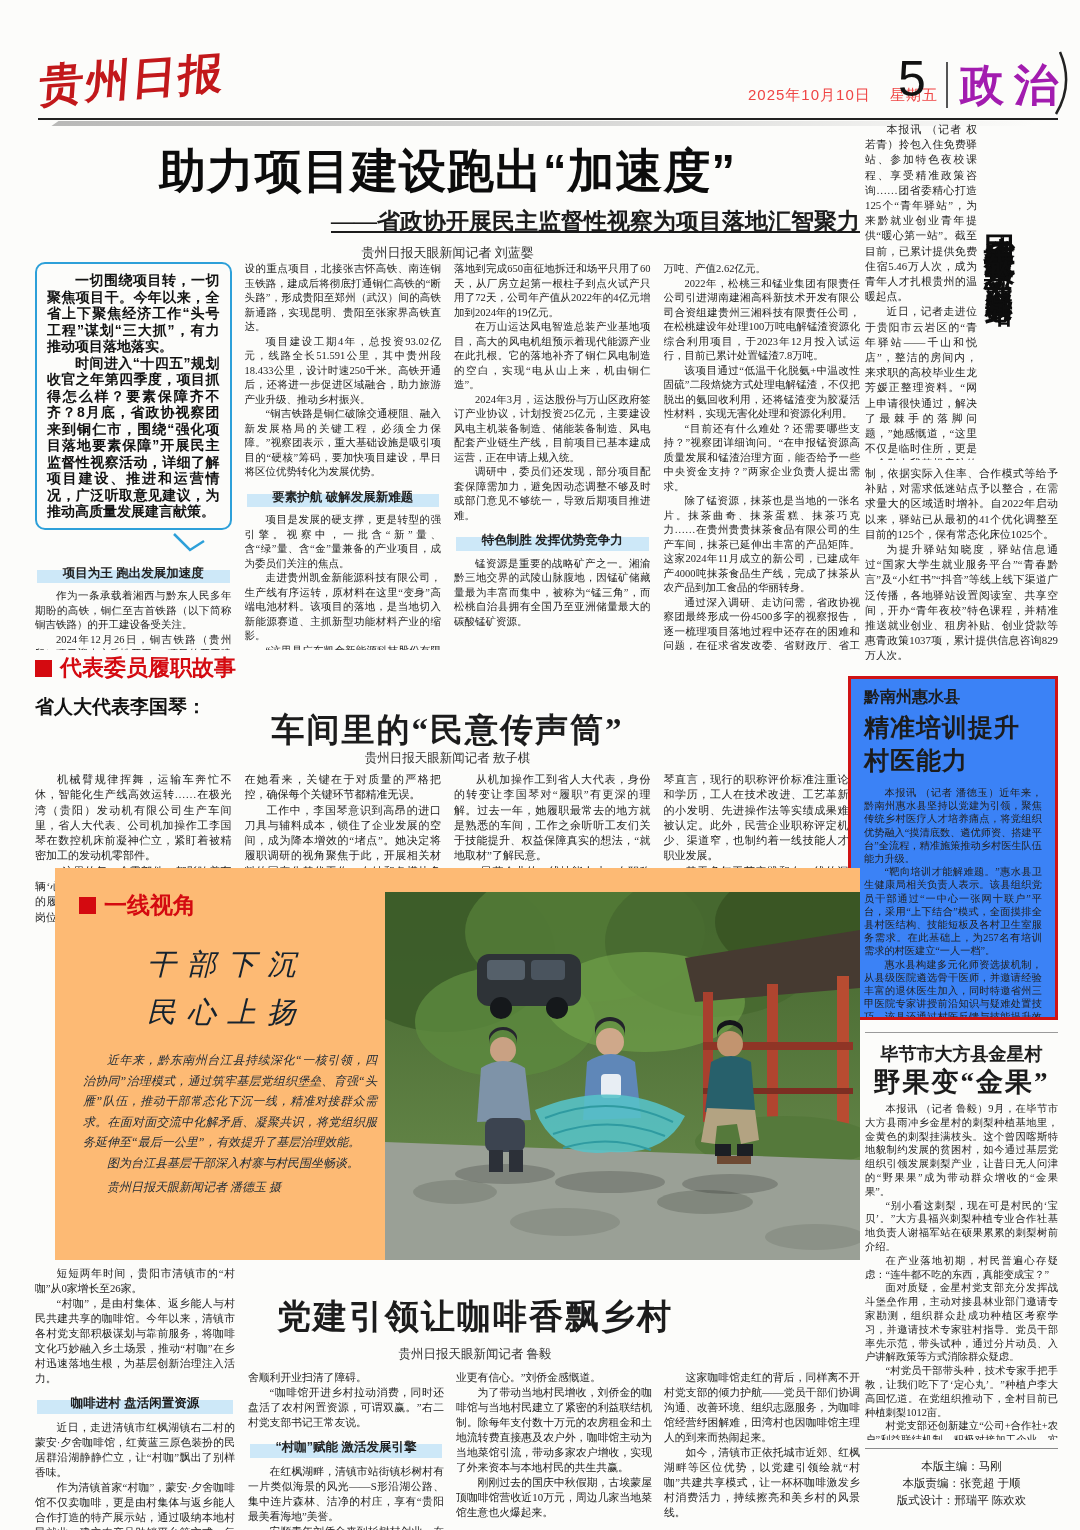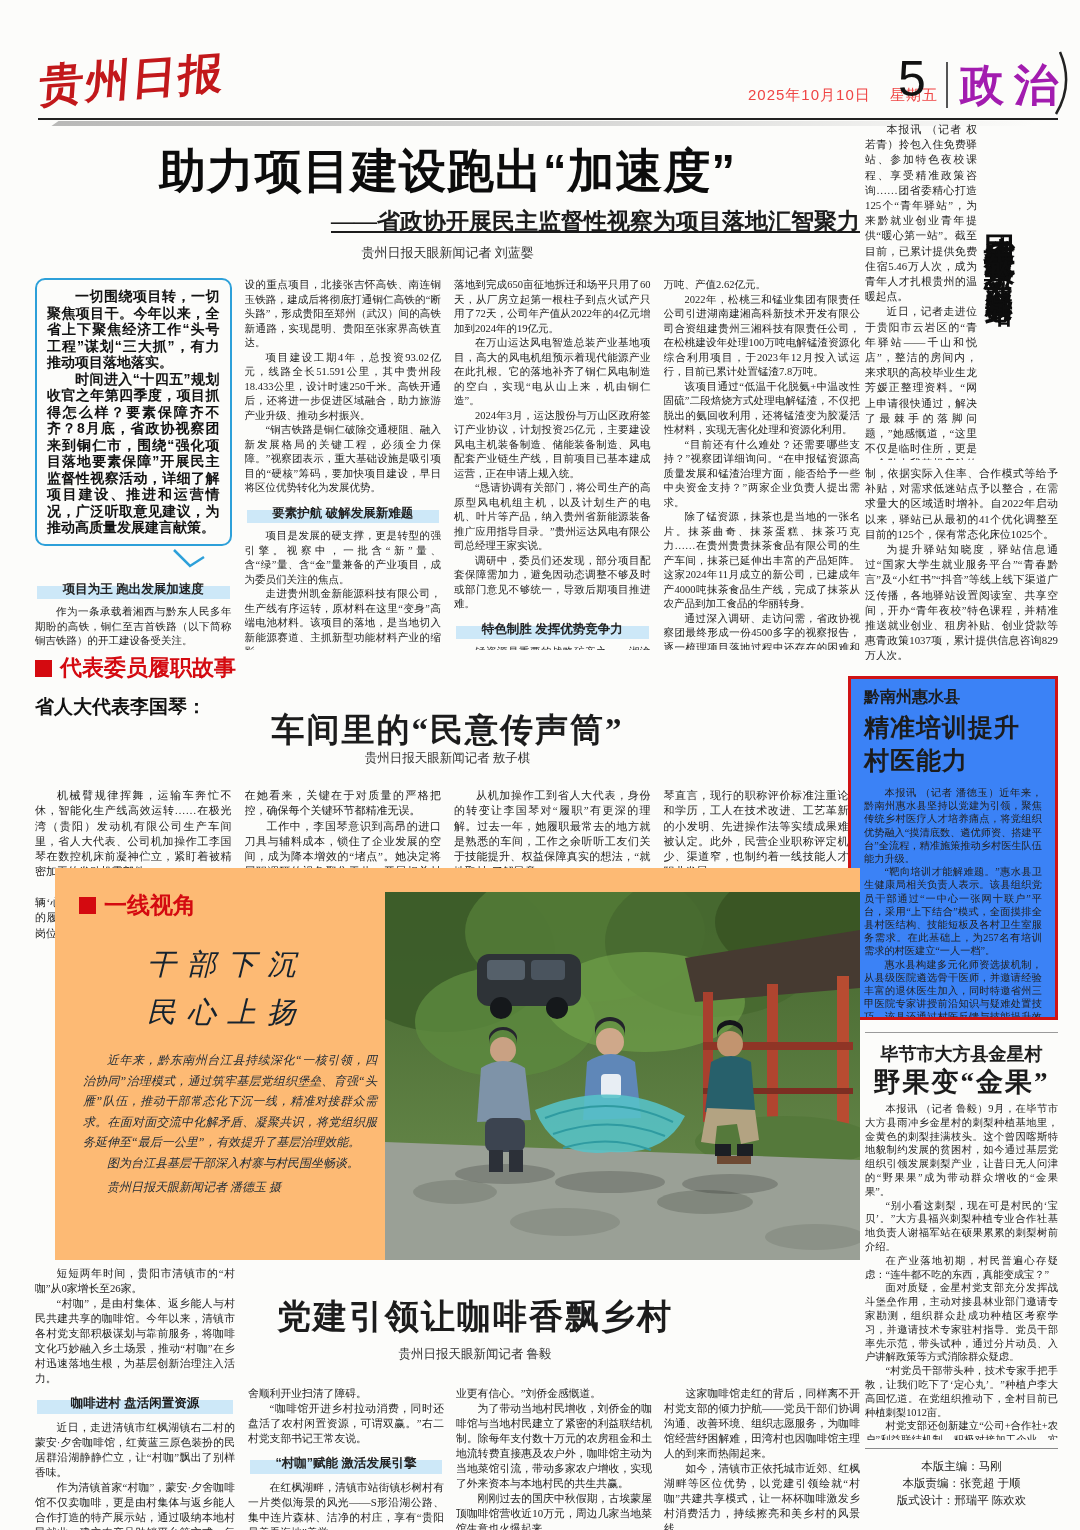--- a/index.html
+++ b/index.html
@@ -26,7 +26,7 @@
   .main-sub{position:absolute;left:35px;top:206px;width:825px;text-align:right;font-size:23px;font-weight:bold;text-decoration:underline;}
   .main-by{position:absolute;left:35px;top:244px;width:825px;text-align:center;font-size:13px;color:#333;}
   .cols4{position:absolute;left:35px;top:262px;width:825px;height:388px;display:flex;gap:13px;}
-  .col{flex:1;overflow:hidden;font-size:10.5px;line-height:14.5px;text-align:justify;color:#222;margin-top:16px;}
+  .col{flex:1;overflow:hidden;font-size:10.5px;line-height:14.5px;text-align:justify;color:#222;}
   .intro-box{border:2px solid #2da0d9;border-radius:10px;padding:8px 10px;margin-bottom:2px;
              font-family:"Liberation Sans",sans-serif;font-weight:600;font-size:14px;line-height:16.5px;color:#111;}
   .tailwrap{text-align:right;padding-right:26px;height:24px;}

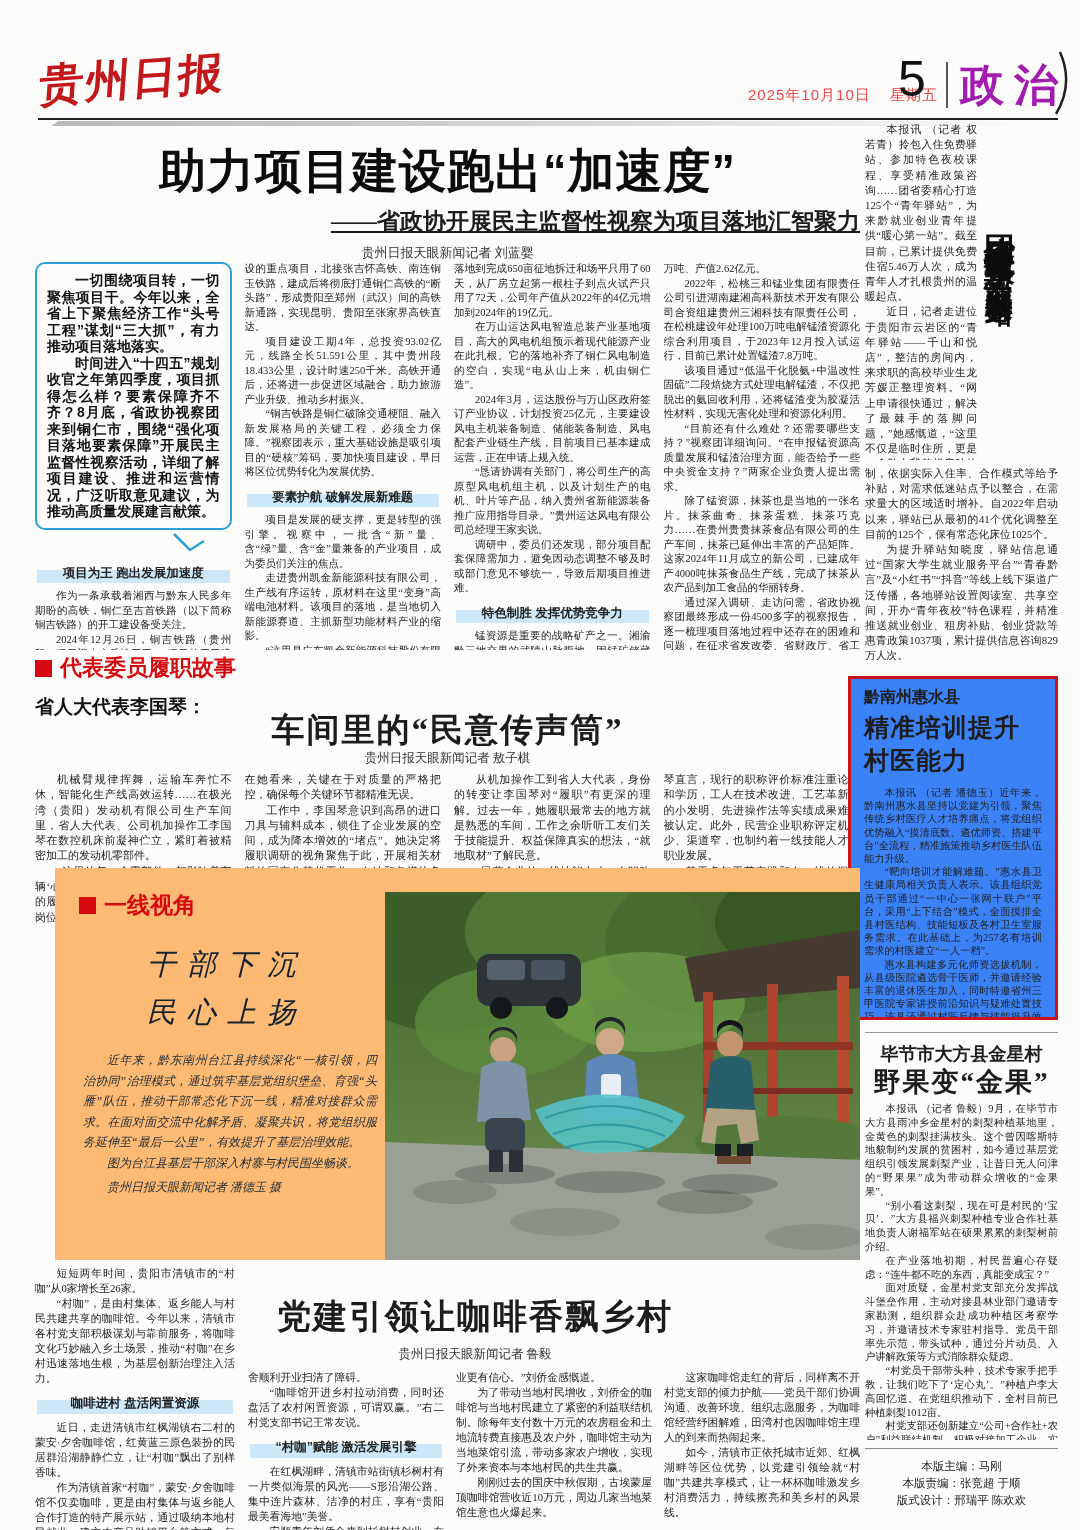--- a/index.html
+++ b/index.html
@@ -146,7 +146,6 @@
       <div>
           <p>在万山运达风电智造总装产业基地项目，高大的风电机组预示着现代能源产业在此扎根。它的落地补齐了铜仁风电制造的空白，实现“电从山上来，机由铜仁造”。</p>
           <p>2024年3月，运达股份与万山区政府签订产业协议，计划投资25亿元，主要建设风电主机装备制造、储能装备制造、风电配套产业链生产线，目前项目已基本建成运营，正在申请上规入统。</p>
-          <p>“恳请协调有关部门，将公司生产的高原型风电机组主机，以及计划生产的电机、叶片等产品，纳入贵州省新能源装备推广应用指导目录。”贵州运达风电有限公司总经理王家实说。</p>
           <p>调研中，委员们还发现，部分项目配套保障需加力，避免因动态调整不够及时或部门意见不够统一，导致后期项目推进难。</p>
         </div>
       <span class="subhead">特色制胜 发挥优势竞争力</span>

